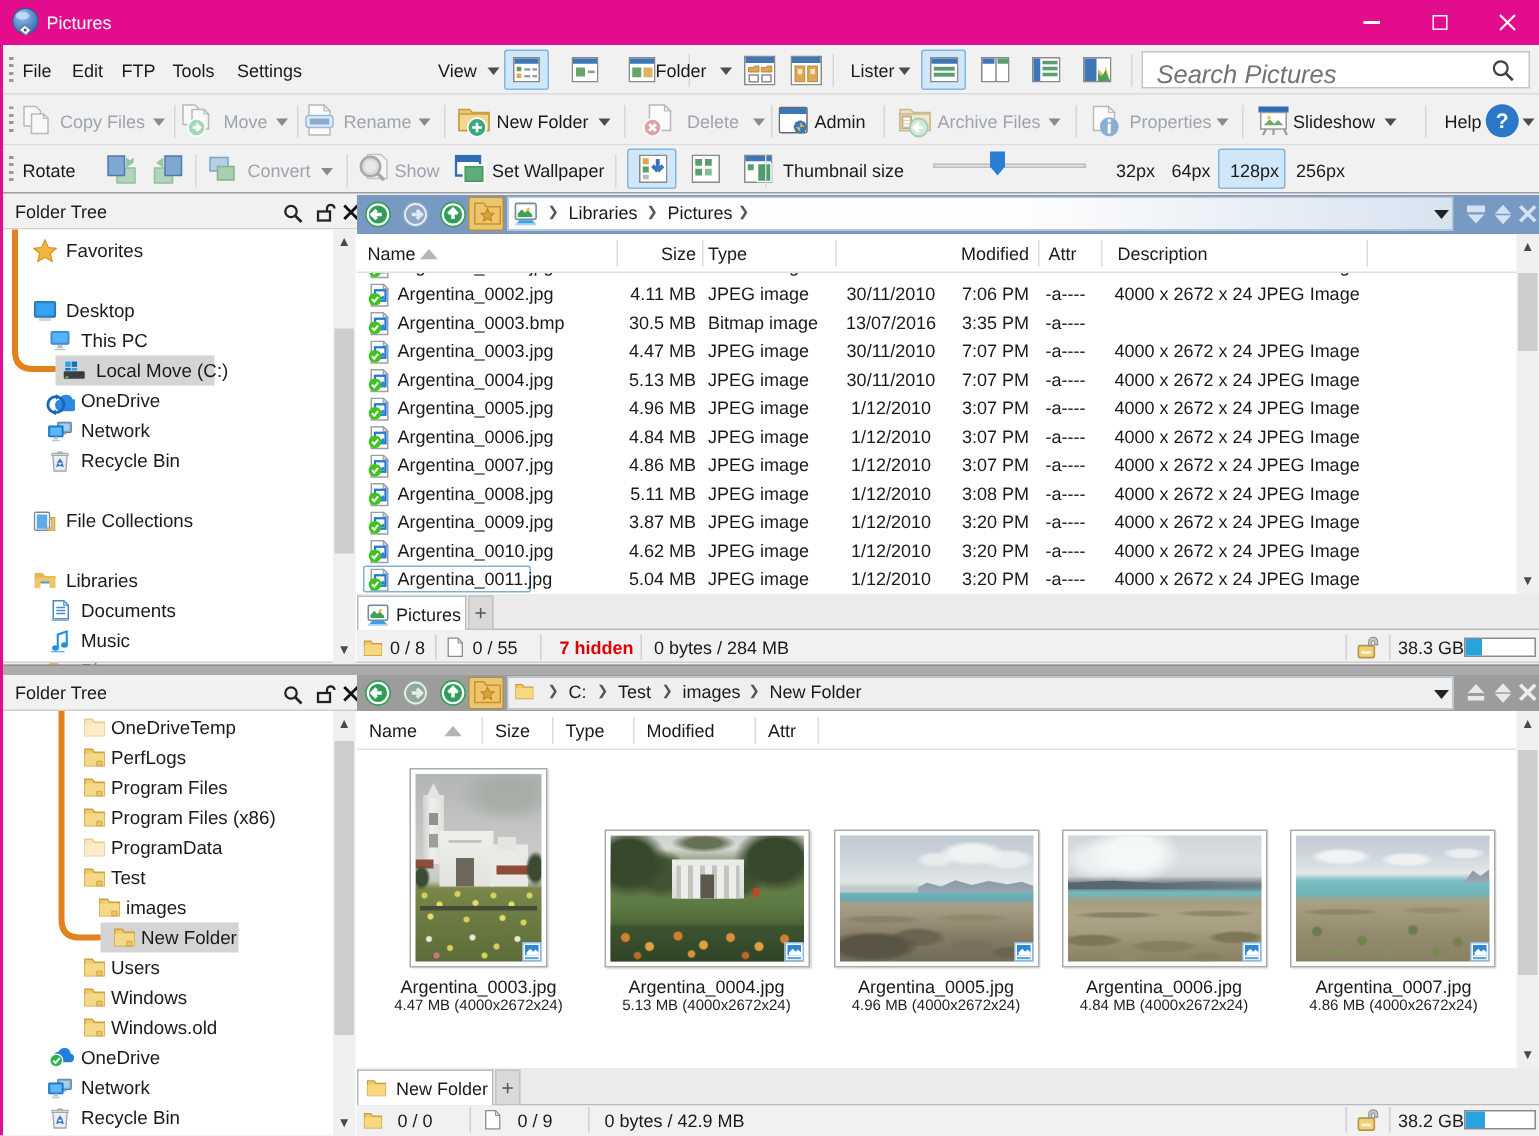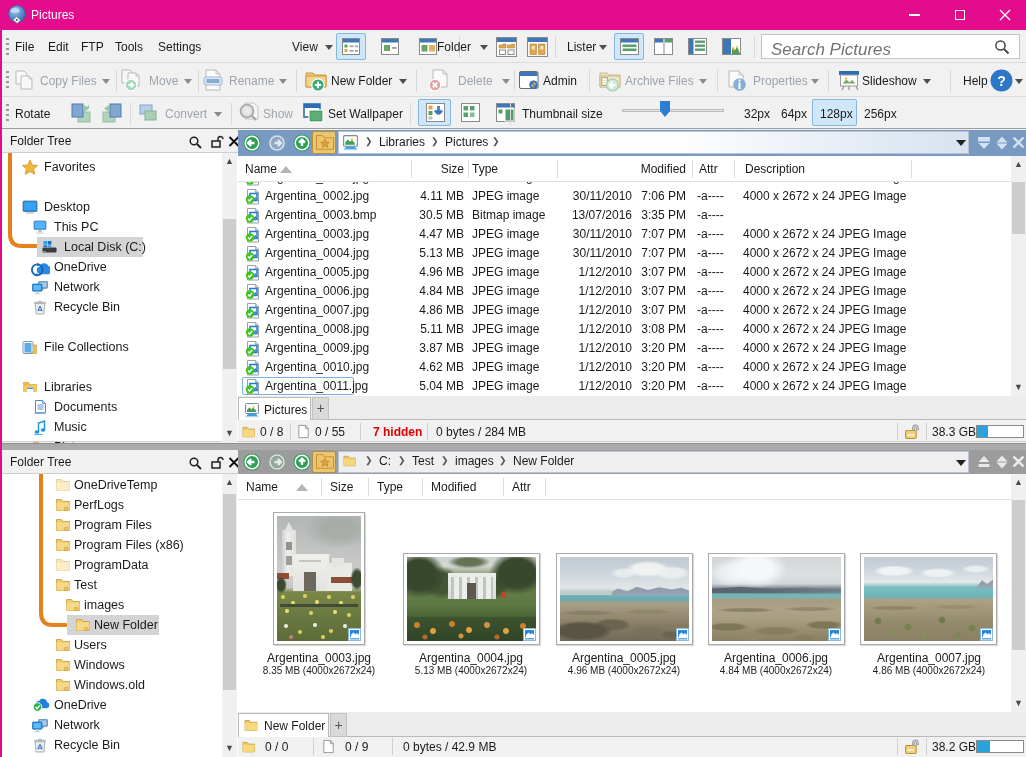--- a/index.html
+++ b/index.html
@@ -41,7 +41,7 @@
 .frow{position:absolute;left:0;width:684px;height:19px;line-height:19px;font-size:12px;white-space:nowrap}
 .fc{position:absolute;top:0}
 .ficon{position:absolute;left:7px;top:2px;width:15px;height:15px}
-.c1{left:27px}.c2{left:160px;width:66px;text-align:right}.c3{left:234px}.c4{left:318px;width:76px;text-align:right}.c5{left:396px;width:52px;text-align:right}.c6{left:459px}.c7{left:505px}
+.c1{left:27px}.c2{left:160px;width:66px;text-align:right}.c3{left:234px}.c4{left:318px;width:76px;text-align:center}.c5{left:396px;width:52px;text-align:right}.c6{left:459px}.c7{left:505px}
 
 #tabbar1{position:absolute;left:238px;top:396px;width:788px;height:24px;background:#ececec;border-bottom:1px solid #b9b9b9}
 #status1{position:absolute;left:238px;top:421px;width:788px;height:21px;background:#f1f1f1;border-bottom:1px solid #cfcfcf}

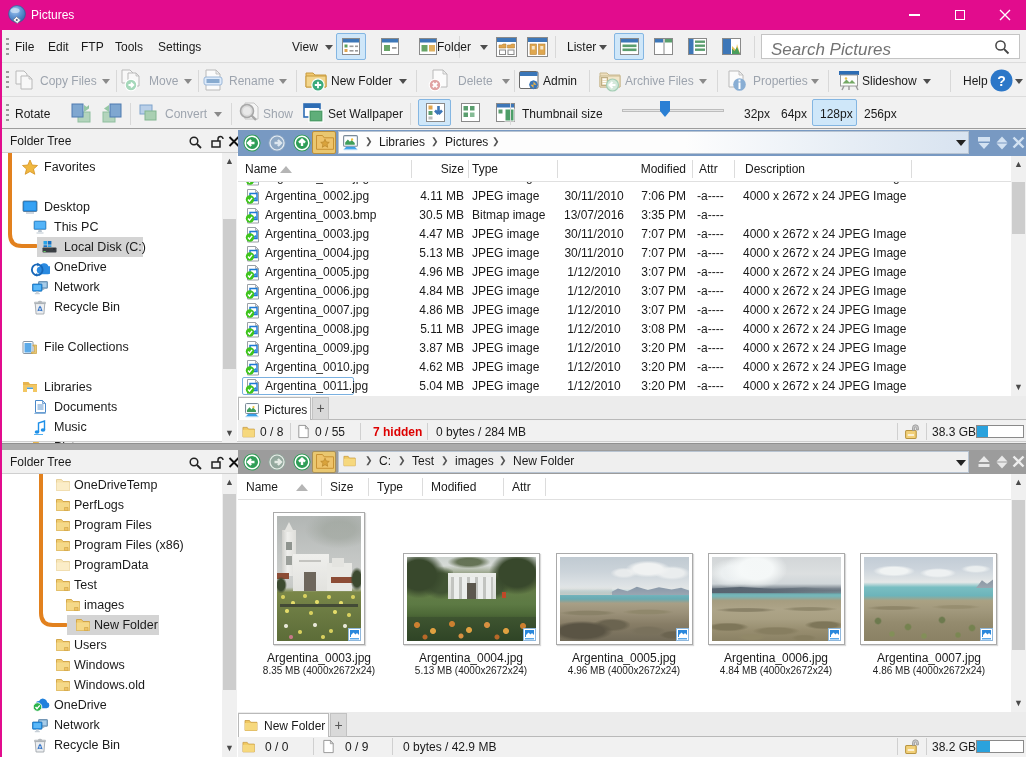--- a/index.html
+++ b/index.html
@@ -482,7 +482,7 @@
     <svg class="ticon" style="left:30px;top:66px" viewBox="0 0 16 16">
       <use href="#i-thispc"></use>
     </svg>
-  <div class="trow" style="left:62px;top:84px">Local Disk (C:)</div>
+  <div class="trow" style="left:62px;top:84px">Local Move (C:)</div>
     <svg class="ticon" style="left:40px;top:86px" viewBox="0 0 16 16">
       <use href="#i-disk"></use>
     </svg>

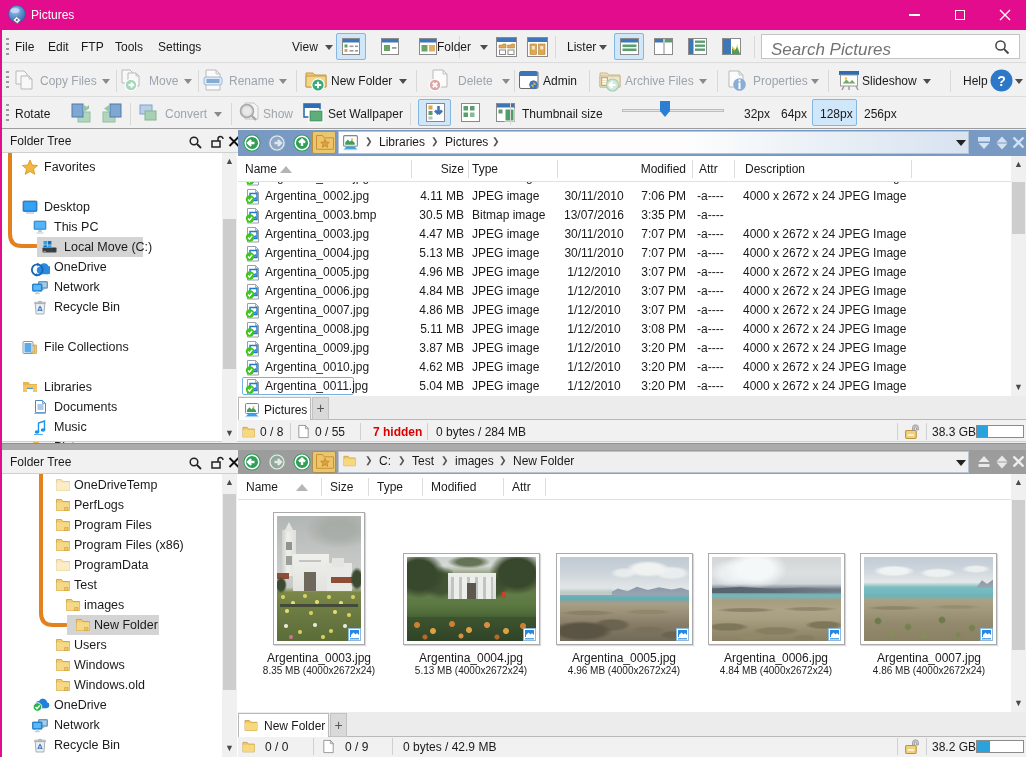--- a/index.html
+++ b/index.html
@@ -1013,7 +1013,7 @@
       </div>
   </div>
   <div class="thumbcap" style="left:6px;top:177px;width:150px">Argentina_0003.jpg</div>
-  <div class="thumbcap2" style="left:6px;top:191px;width:150px">8.35 MB (4000x2672x24)</div>
+  <div class="thumbcap2" style="left:6px;top:191px;width:150px">4.47 MB (4000x2672x24)</div>
   <div class="thumbcap" style="left:158px;top:177px;width:150px">Argentina_0004.jpg</div>
   <div class="thumbcap2" style="left:158px;top:191px;width:150px">5.13 MB (4000x2672x24)</div>
   <div class="thumbcap" style="left:311px;top:177px;width:150px">Argentina_0005.jpg</div>

